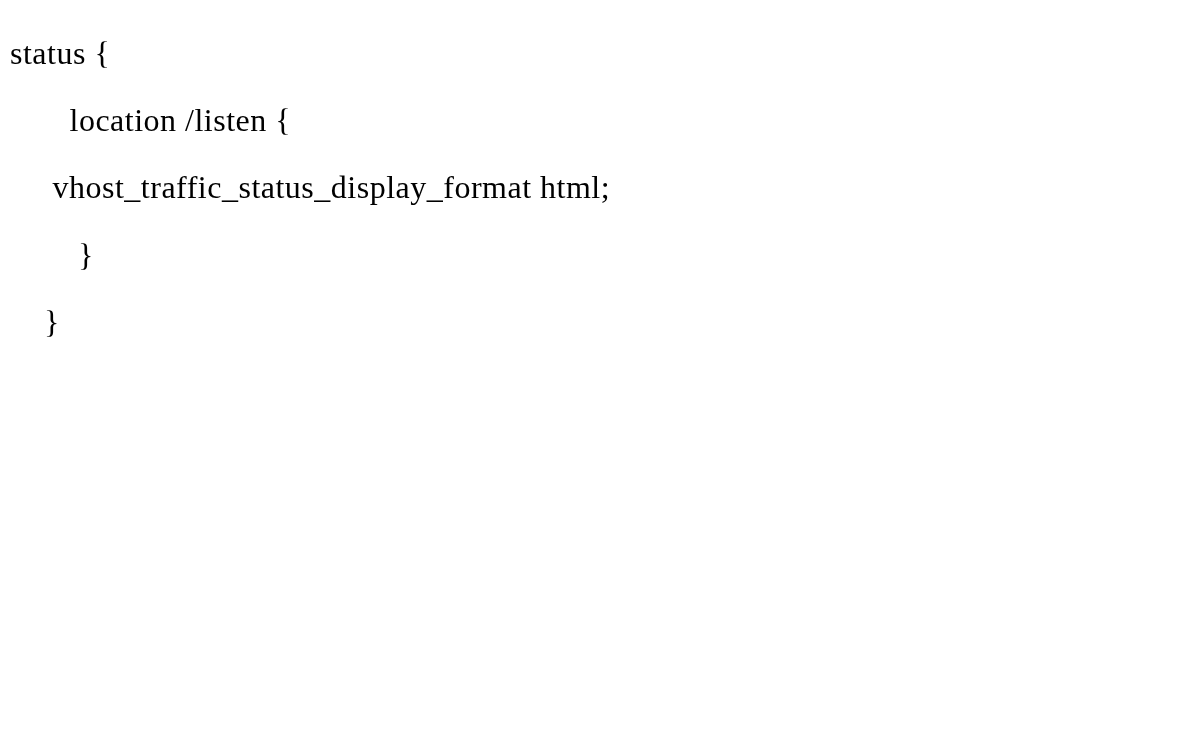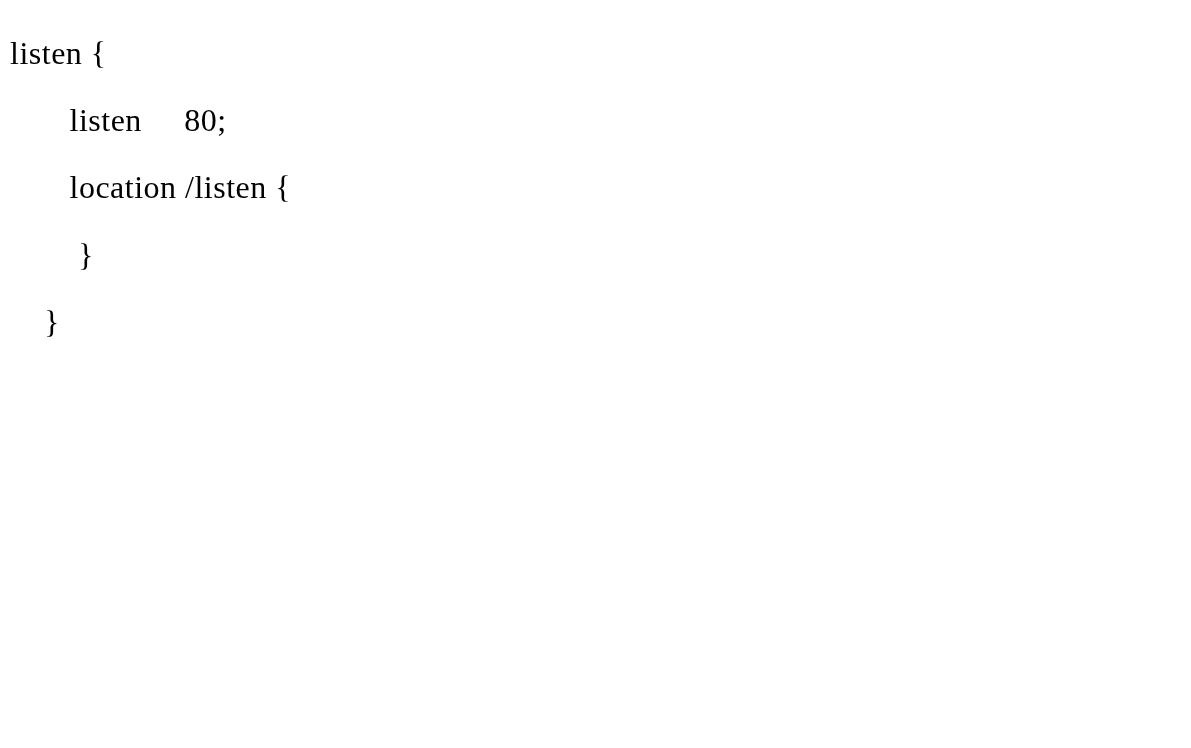--- a/index.html
+++ b/index.html
@@ -23,7 +23,7 @@
 <body>
 
 <div>
-<div class="line">listen {</div>
+<div class="line">status {</div>
 <div class="line">       listen     80;</div>
 <div class="line">       location /listen {</div>
 <div class="line">        }</div>

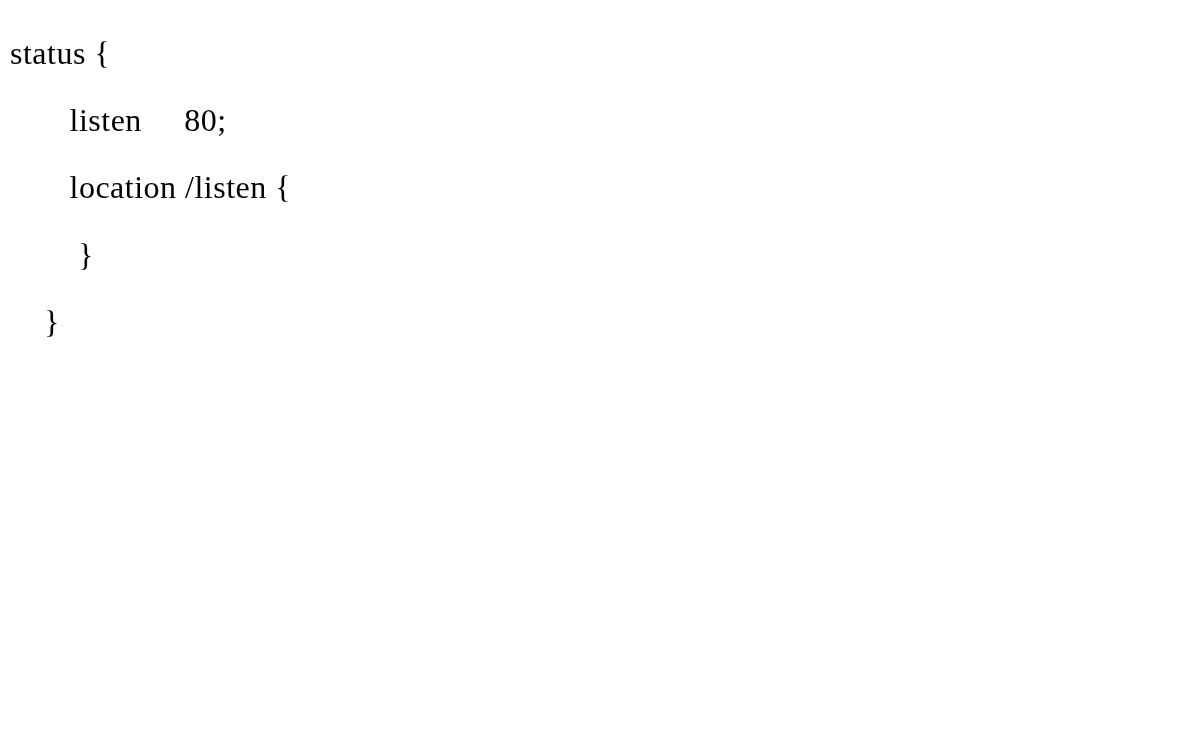--- a/index.html
+++ b/index.html
@@ -24,7 +24,6 @@
 
 <div>
 <div class="line">status {</div>
-<div class="line">       listen     80;</div>
 <div class="line">       location /listen {</div>
 <div class="line">        }</div>
 <div class="line">    }</div>

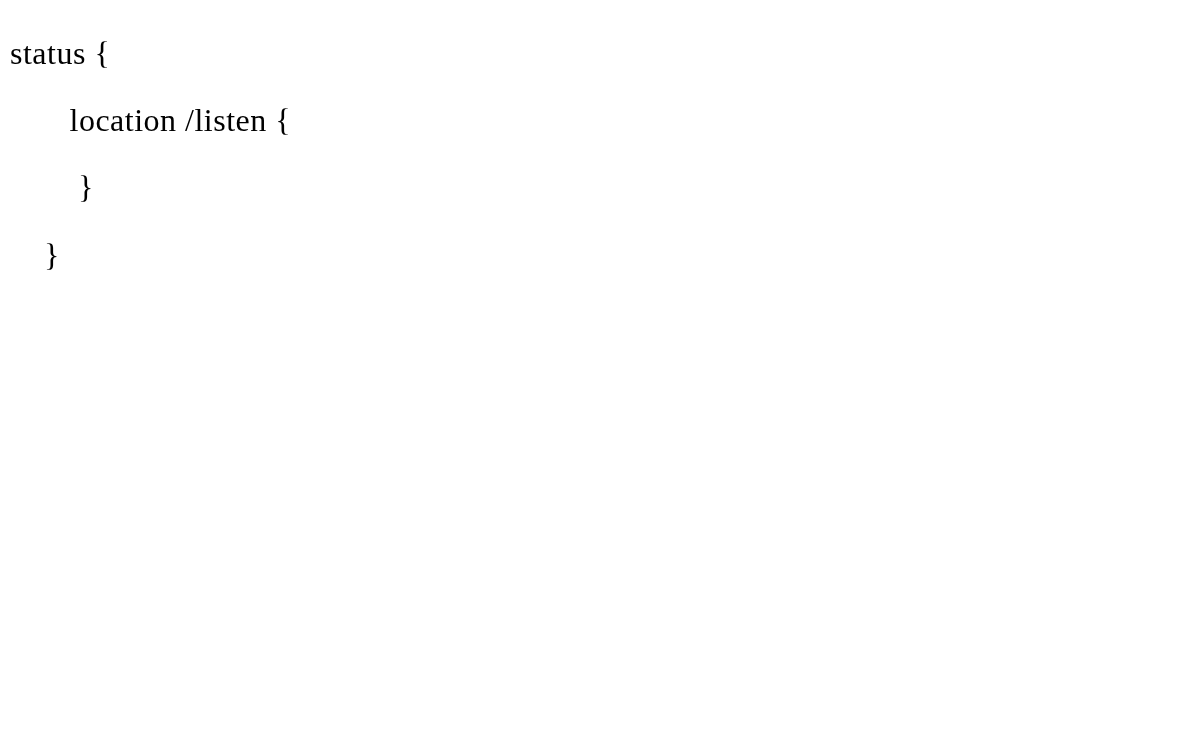--- a/index.html
+++ b/index.html
@@ -25,6 +25,7 @@
 <div>
 <div class="line">status {</div>
 <div class="line">       location /listen {</div>
+<div class="line">     vhost_traffic_status_display_format html;</div>
 <div class="line">        }</div>
 <div class="line">    }</div>
 </div>

